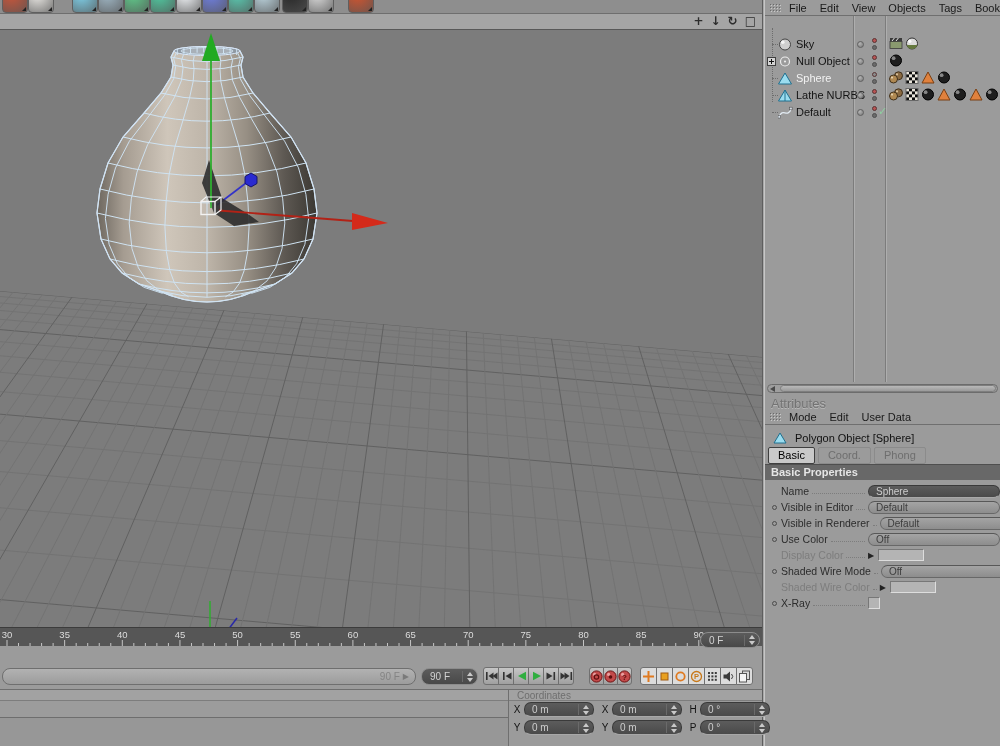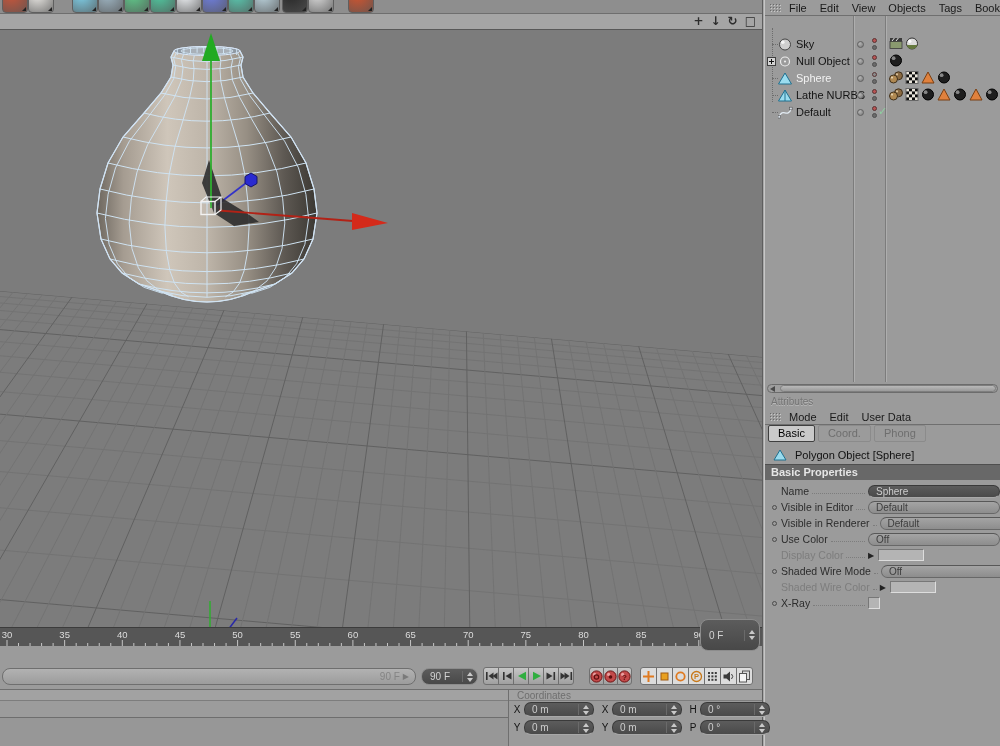--- a/index.html
+++ b/index.html
@@ -56,7 +56,7 @@
                border-radius:4px;border:1px solid #7e7e7e;box-sizing:border-box;cursor:pointer;}
   
   #attr-panel{position:absolute;left:765px;top:395px;width:235px;height:351px;}
-  #attr-title{height:13px;padding:1px 0 0 6px;color:#737373;font-size:10px;
+  #attr-title{height:13px;padding:1px 0 0 6px;color:#737373;font-size:13px;
               text-shadow:0 1px 0 #b9b9b9;}
   #attr-objrow{position:relative;height:19px;padding:3px 0 0 8px;display:flex;gap:8px;align-items:center;}
   #attr-objlabel{color:#101010;}

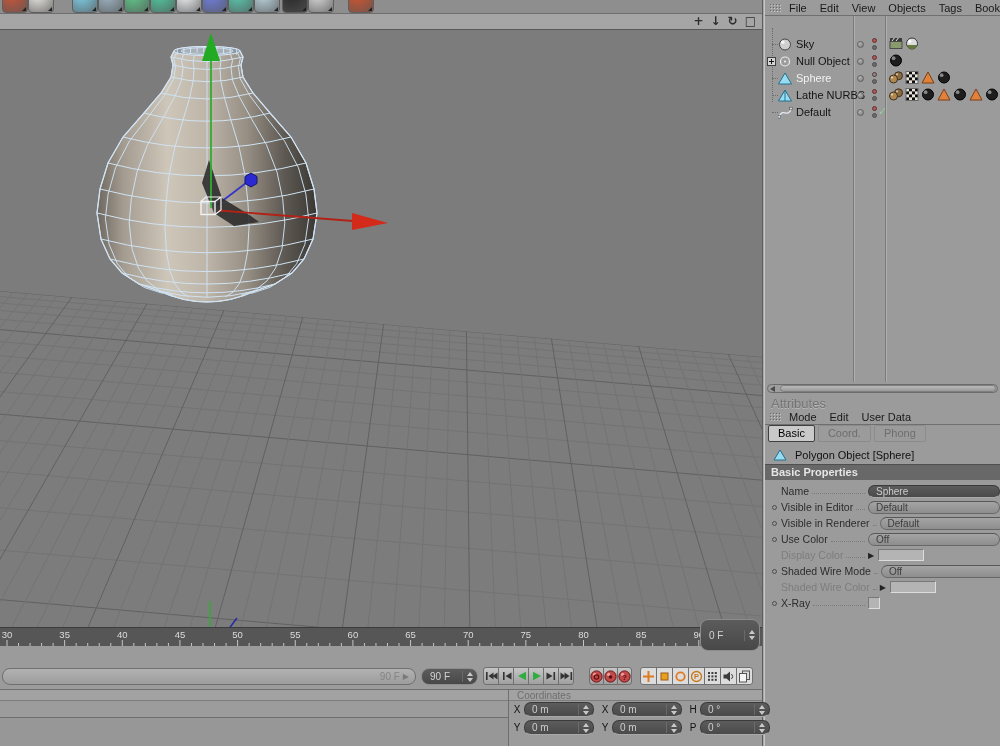--- a/index.html
+++ b/index.html
@@ -556,17 +556,17 @@
         <span class="menu-item">Edit</span>
         <span class="menu-item">User Data</span>
       </div>
-    <div id="attr-tabs">
-        <span class="tab active">Basic</span>
-        <span class="tab">Coord.</span>
-        <span class="tab">Phong</span>
-      </div>
     <div id="attr-objrow">
       <svg width="14" height="12">
         <polygon points="7,1 13,11 1,11" fill="#9adcef" stroke="#20708f"></polygon>
       </svg>
       <span id="attr-objlabel">Polygon Object [Sphere]</span>
     </div>
+    <div id="attr-tabs">
+        <span class="tab active">Basic</span>
+        <span class="tab">Coord.</span>
+        <span class="tab">Phong</span>
+      </div>
     <div id="attr-section">Basic Properties</div>
     <div id="attr-rows">
         <div class="arow">

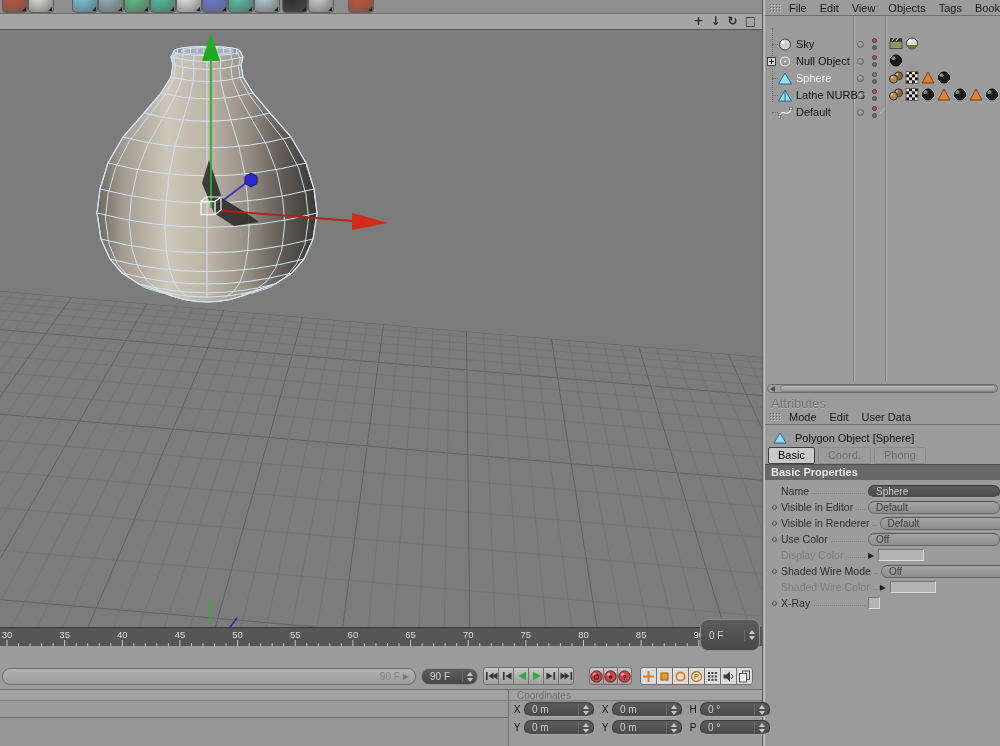--- a/index.html
+++ b/index.html
@@ -86,7 +86,7 @@
             box-sizing:border-box;cursor:pointer;}
   
   #ruler{position:absolute;left:0;top:627px;width:762px;height:19px;background:#565656;border-top:1px solid #3c3c3c;box-sizing:border-box;cursor:pointer;}
-  #cur-frame{position:absolute;left:700px;top:619px;width:60px;height:32px;}
+  #cur-frame{position:absolute;left:700px;top:632px;width:60px;height:16px;}
   #tl-controls{position:absolute;left:0;top:664px;width:762px;height:26px;background:#9b9b9b;
                border-bottom:1px solid #6e6e6e;box-sizing:border-box;}
   #range-slider{position:absolute;left:2px;top:4px;width:414px;height:17px;border-radius:8px;

